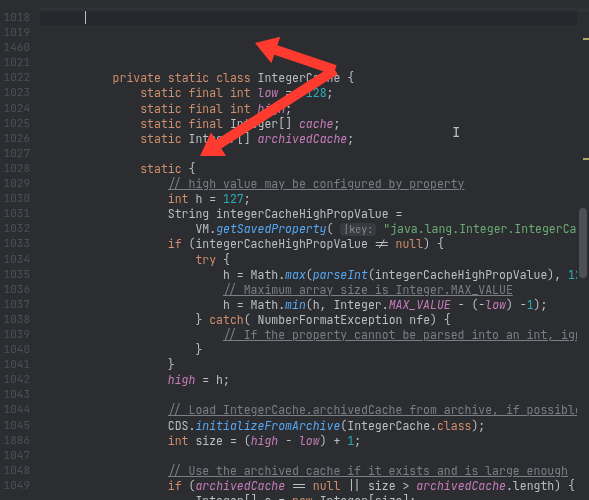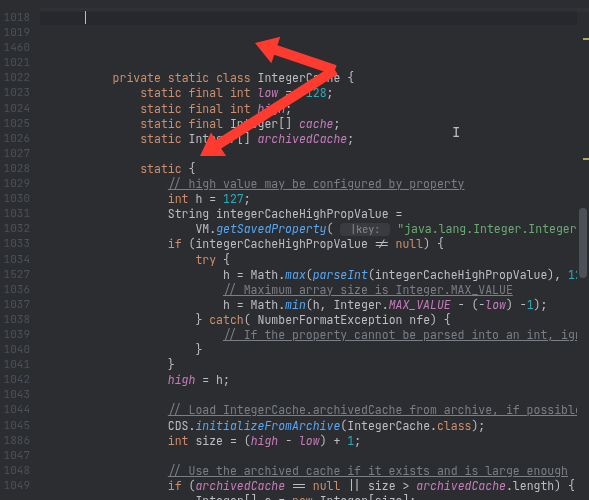--- a/index.html
+++ b/index.html
@@ -75,7 +75,7 @@
   .str  { color: #6aab73; }
   .mth  { color: #57a8f5; font-style: italic; }
   .cls  { color: #bcbec4; }
-  .ann  { color:#858a93; background:#393b40; border-radius:4px; padding:0 10px; font-style:normal; font-size:10px; }
+  .ann  { color:#858a93; background:#393b40; border-radius:4px; padding:0 3px; font-style:normal; font-size:10px; }
 
   
   .arrows {

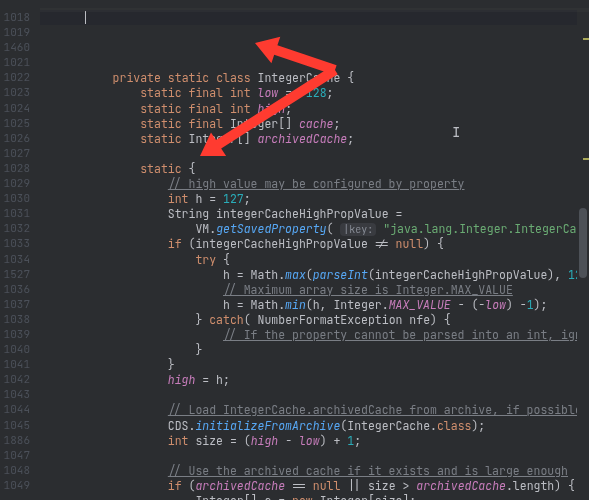--- a/index.html
+++ b/index.html
@@ -107,7 +107,7 @@
       <div>1032</div>
       <div>1033</div>
       <div>1034</div>
-      <div>1527</div>
+      <div>1035</div>
       <div>1036</div>
       <div>1037</div>
       <div>1038</div>

